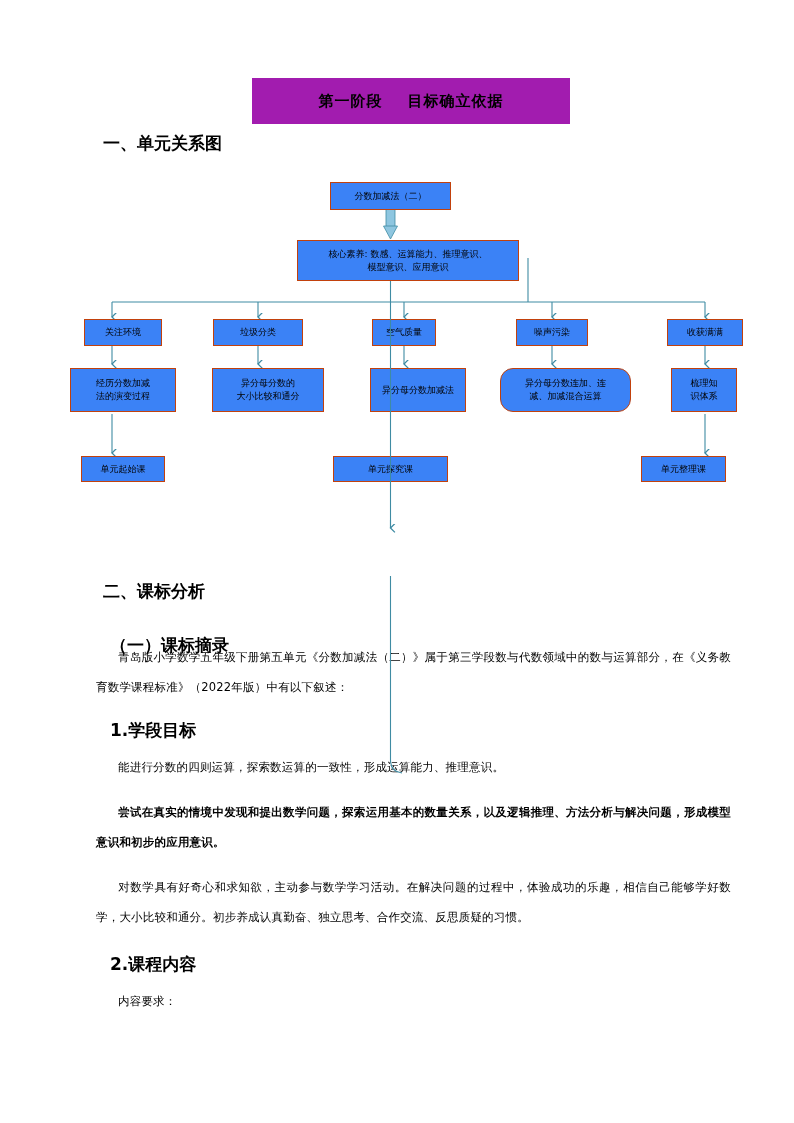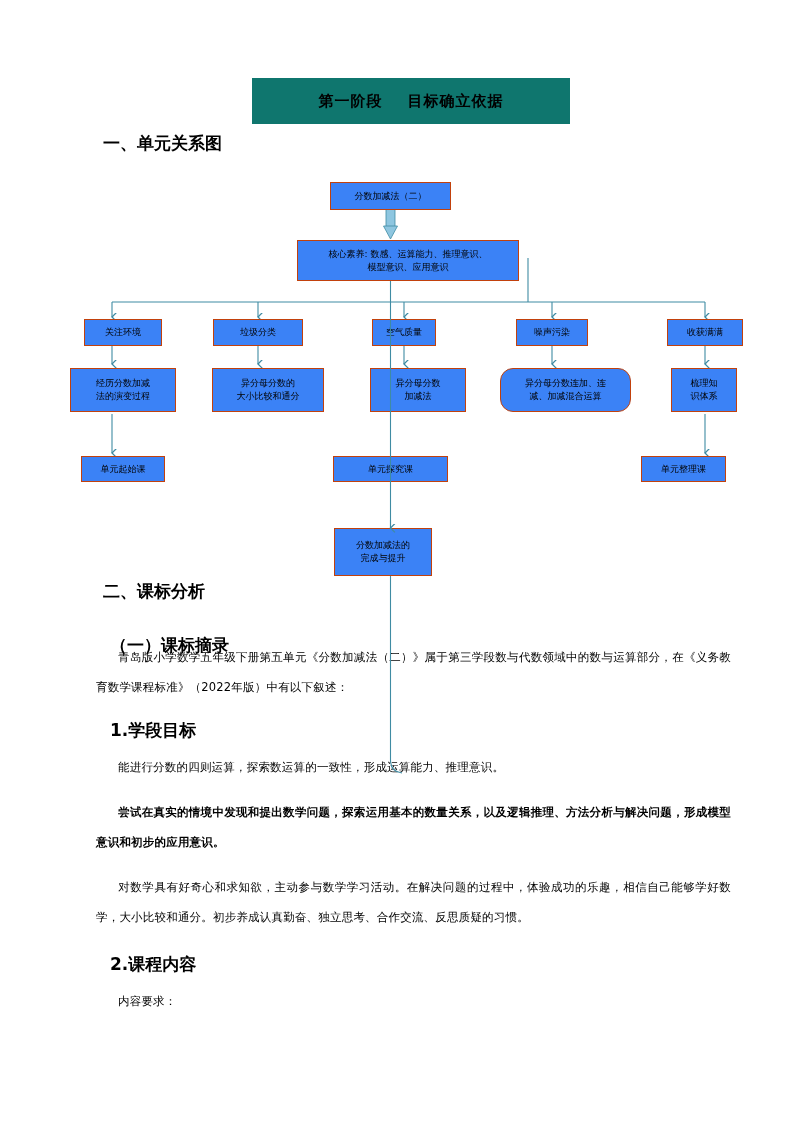--- a/index.html
+++ b/index.html
@@ -16,7 +16,7 @@
   
   .banner {
     position:absolute; left:252px; top:78px; width:318px; height:46px;
-    background:#0f766e;
+    background:#a21caf;
     display:flex; align-items:center; justify-content:center;
   }
   .banner-text {

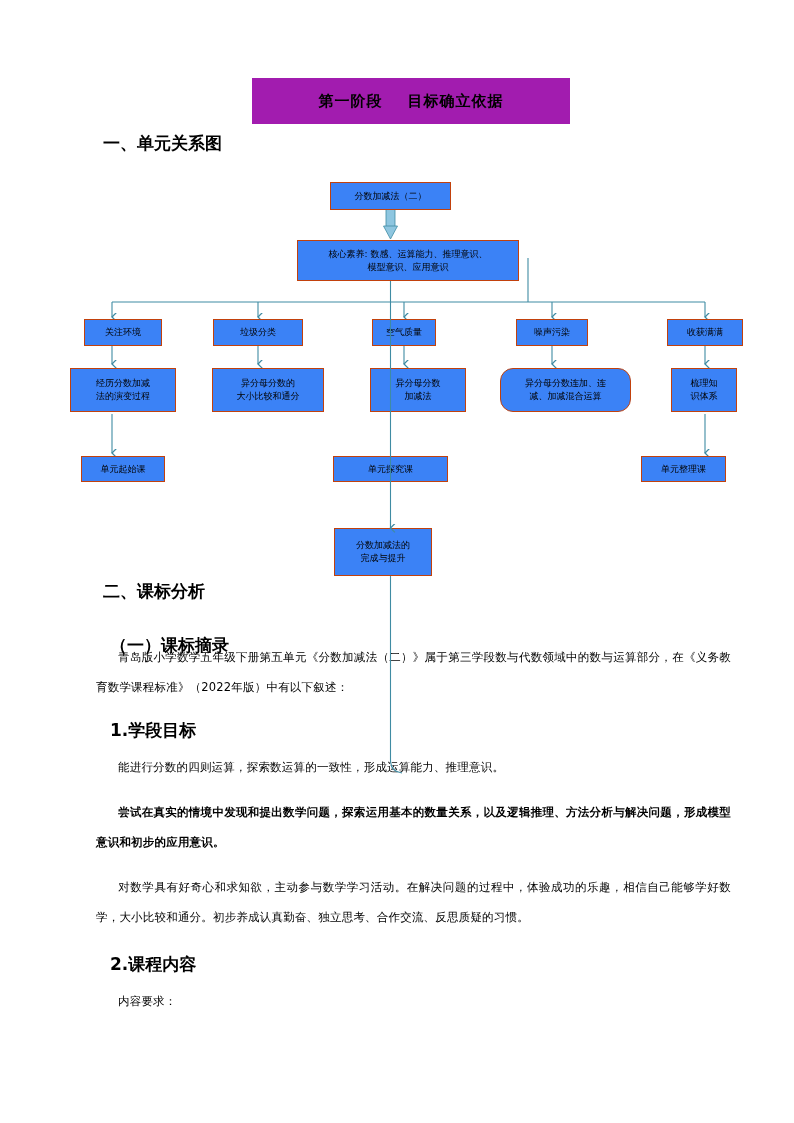--- a/index.html
+++ b/index.html
@@ -146,7 +146,7 @@
       <span>异分母分数的</span>
       <span>大小比较和通分</span>
     </div>
-    <div class="node" style="left:370px; top:368px; width:96px; height:44px; flex-direction:column;">
+    <div class="node" style="left:370px; top:368px; width:96px; height:44px; flex-direction:row;">
       <span>异分母分数</span>
       <span>加减法</span>
     </div>

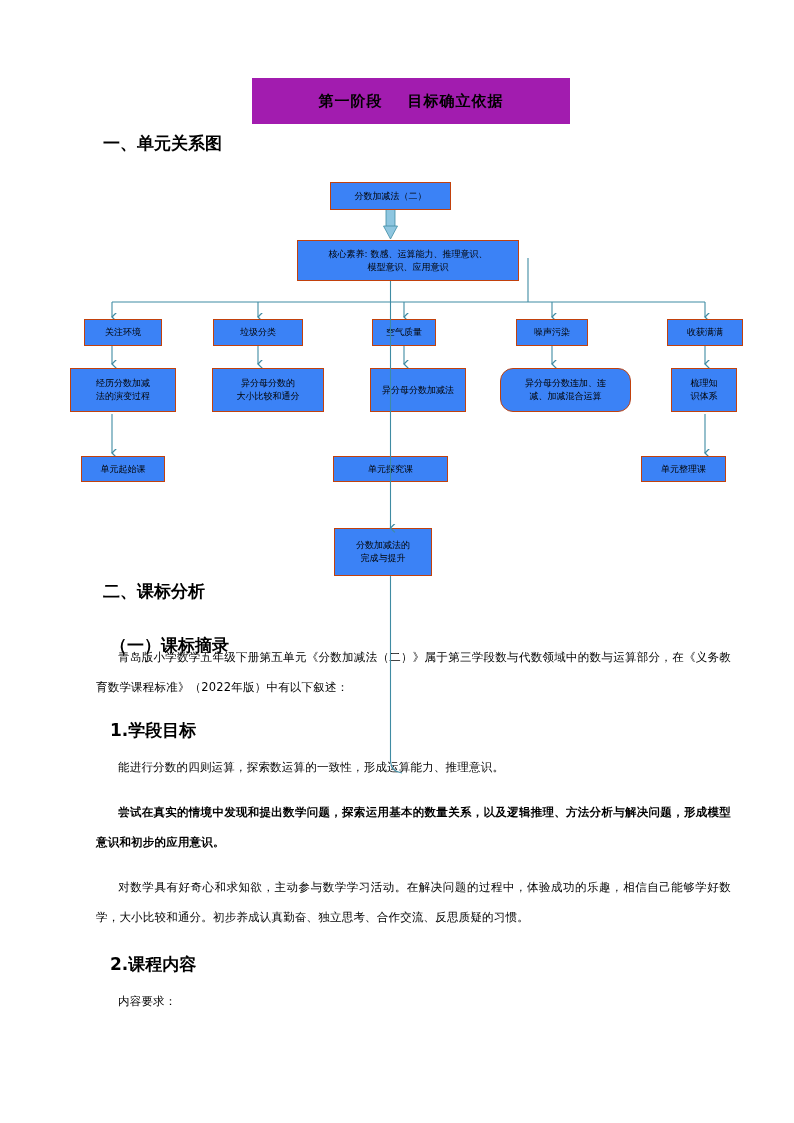--- a/index.html
+++ b/index.html
@@ -169,10 +169,6 @@
       <span>单元整理课</span>
     </div>
 
-    <div class="node" style="left:334px; top:528px; width:98px; height:48px; flex-direction:column;">
-      <span>分数加减法的</span>
-      <span>完成与提升</span>
-    </div>
   </div>
 
   <div class="heading" style="left:103px; top:580px;">二、课标分析</div>

